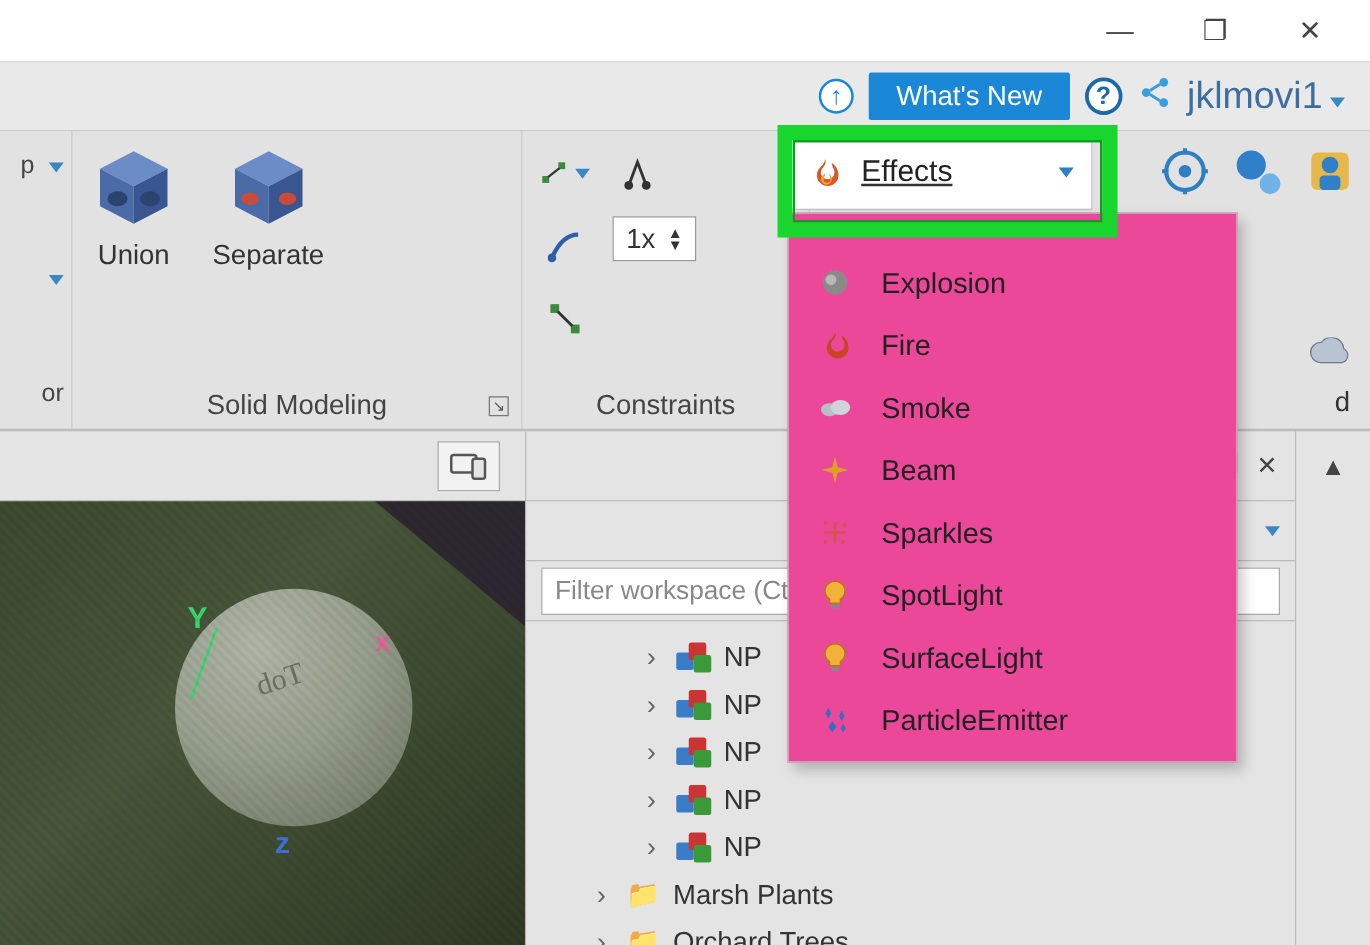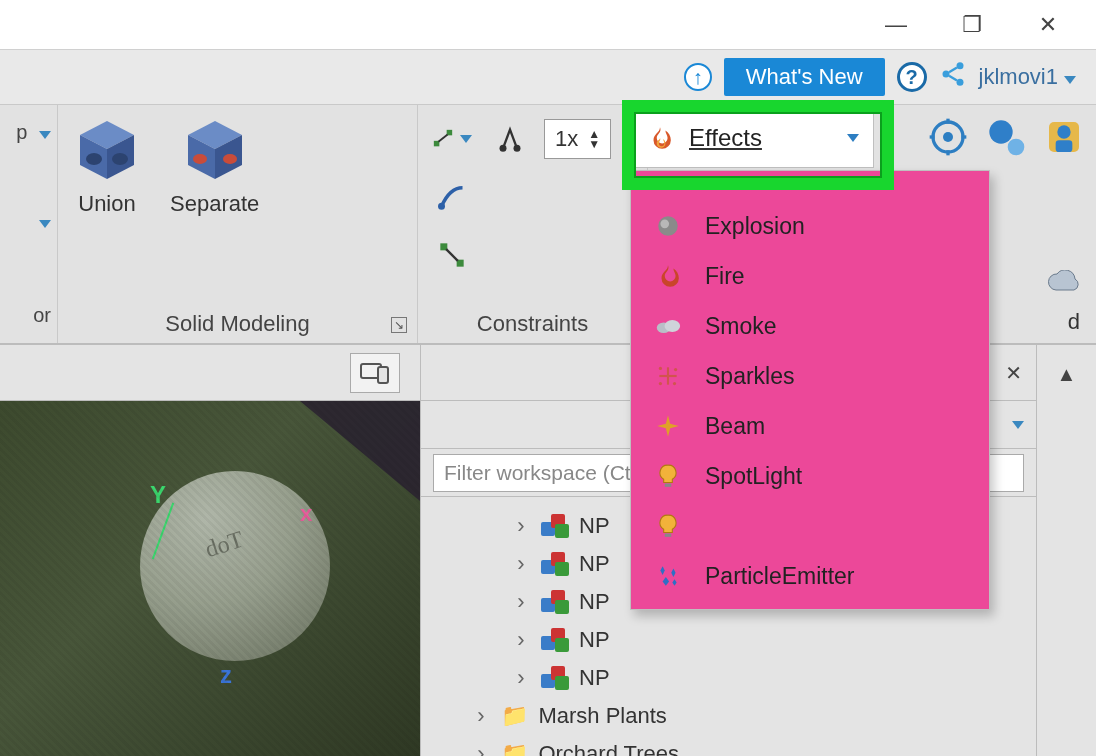--- a/index.html
+++ b/index.html
@@ -63,7 +63,7 @@
     color:#3a9edc; font-size:26px;
   }
   .username {
-    color:#3a6fa0; font-size:22px;
+    color:#3a6fa0; font-size:30px;
   }
   .tri-down {
     display:inline-block; width:0;height:0;

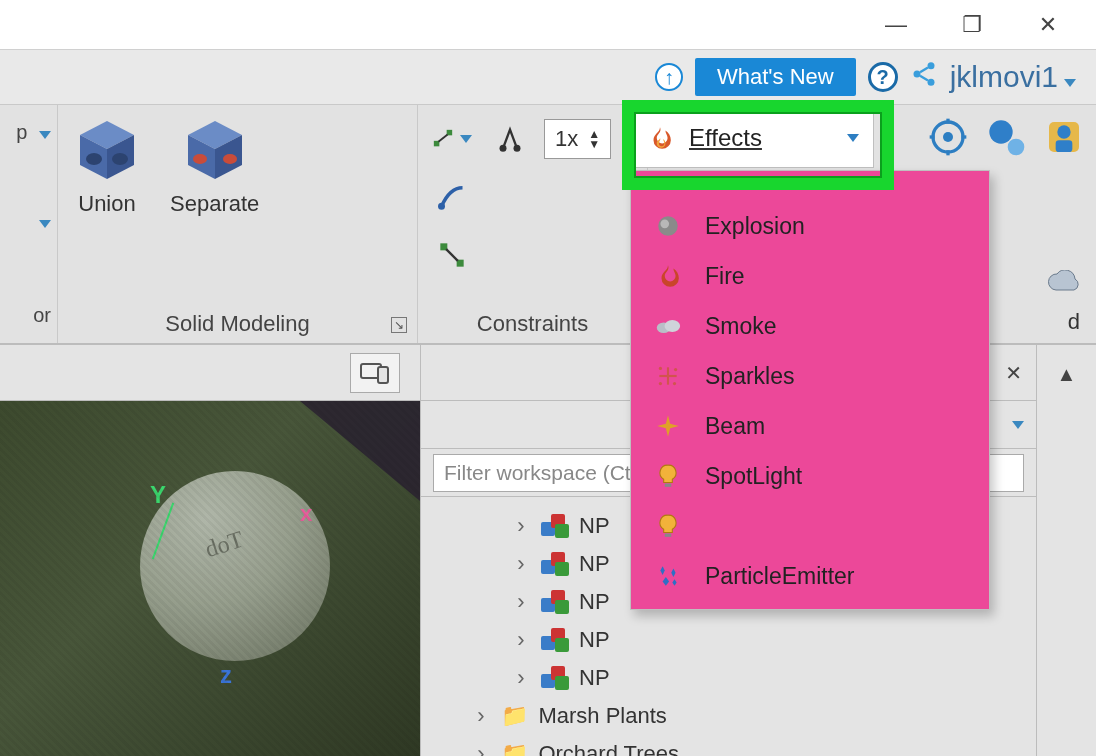--- a/index.html
+++ b/index.html
@@ -335,7 +335,7 @@
             </svg>
         </div>
       </div>
-      <div style="display:flex;flex-direction:row;gap:14px;">
+      <div style="display:flex;flex-direction:column;gap:14px;">
         <div class="mini-btn">
           <svg viewBox="0 0 24 24">
               <circle cx="6" cy="20" r="3" fill="#333"></circle>

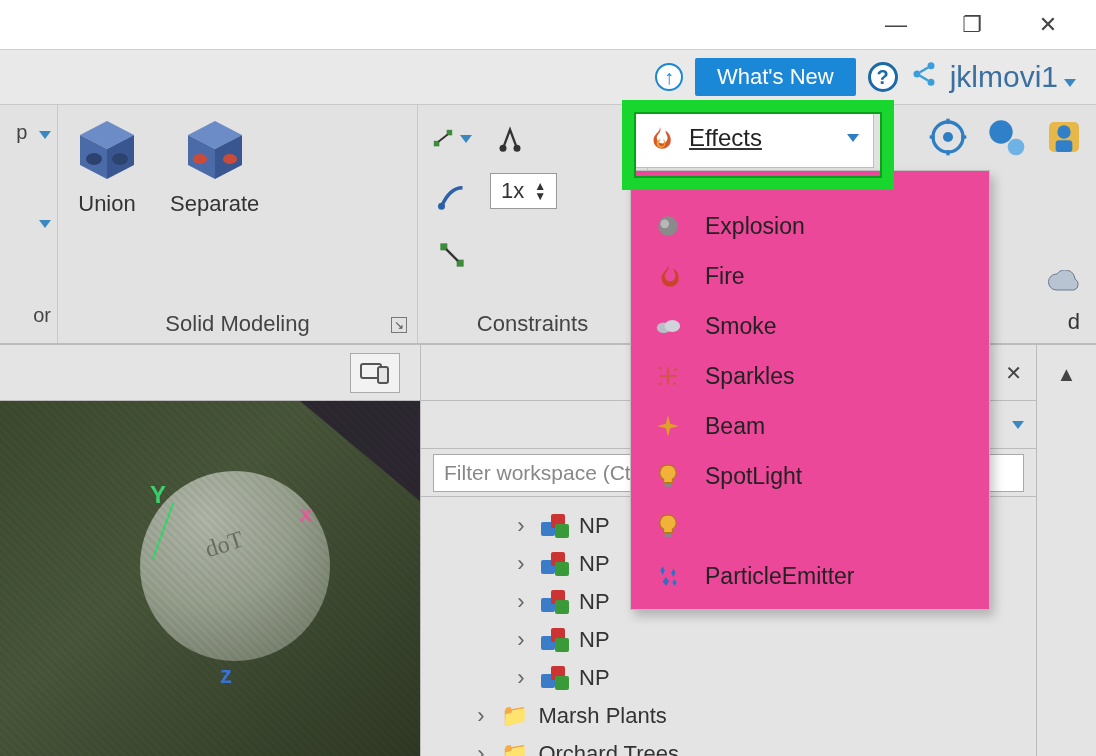--- a/index.html
+++ b/index.html
@@ -534,6 +534,16 @@
     <span>Smoke</span>
         </div>
         <div class="effects-item">
+          <span class="eff-icon icon-beam">
+            <svg width="26" height="26" viewBox="0 0 24 24">
+              <g fill="#e0a028">
+                <polygon points="12,2 14,10 22,12 14,14 12,22 10,14 2,12 10,10"></polygon>
+              </g>
+            </svg>
+          </span>
+    <span>Beam</span>
+        </div>
+        <div class="effects-item">
           <span class="eff-icon icon-sparkles">
             <svg width="26" height="26" viewBox="0 0 24 24">
               <g stroke="#d1544e" stroke-width="2">
@@ -549,16 +559,6 @@
     <span>Sparkles</span>
         </div>
         <div class="effects-item">
-          <span class="eff-icon icon-beam">
-            <svg width="26" height="26" viewBox="0 0 24 24">
-              <g fill="#e0a028">
-                <polygon points="12,2 14,10 22,12 14,14 12,22 10,14 2,12 10,10"></polygon>
-              </g>
-            </svg>
-          </span>
-    <span>Beam</span>
-        </div>
-        <div class="effects-item">
           <span class="eff-icon icon-bulb2">
             <svg width="26" height="26" viewBox="0 0 24 24">
               <path d="M12 2a7 7 0 0 0-4 13v3h8v-3a7 7 0 0 0-4-13z" fill="#f2b23a" stroke="#b07a10" stroke-width="1"></path>

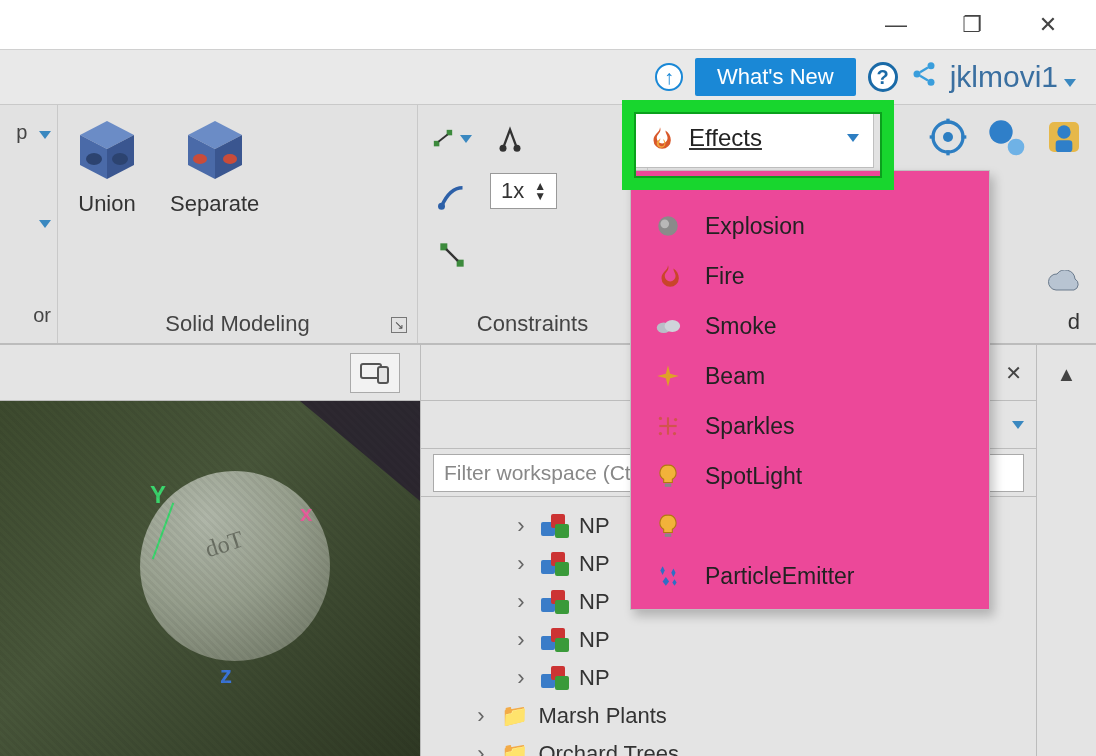--- a/index.html
+++ b/index.html
@@ -574,6 +574,7 @@
               <rect x="9" y="19" width="6" height="3" fill="#888"></rect>
             </svg>
           </span>
+    <span>SurfaceLight</span>
         </div>
         <div class="effects-item">
           <span class="eff-icon icon-particle">

